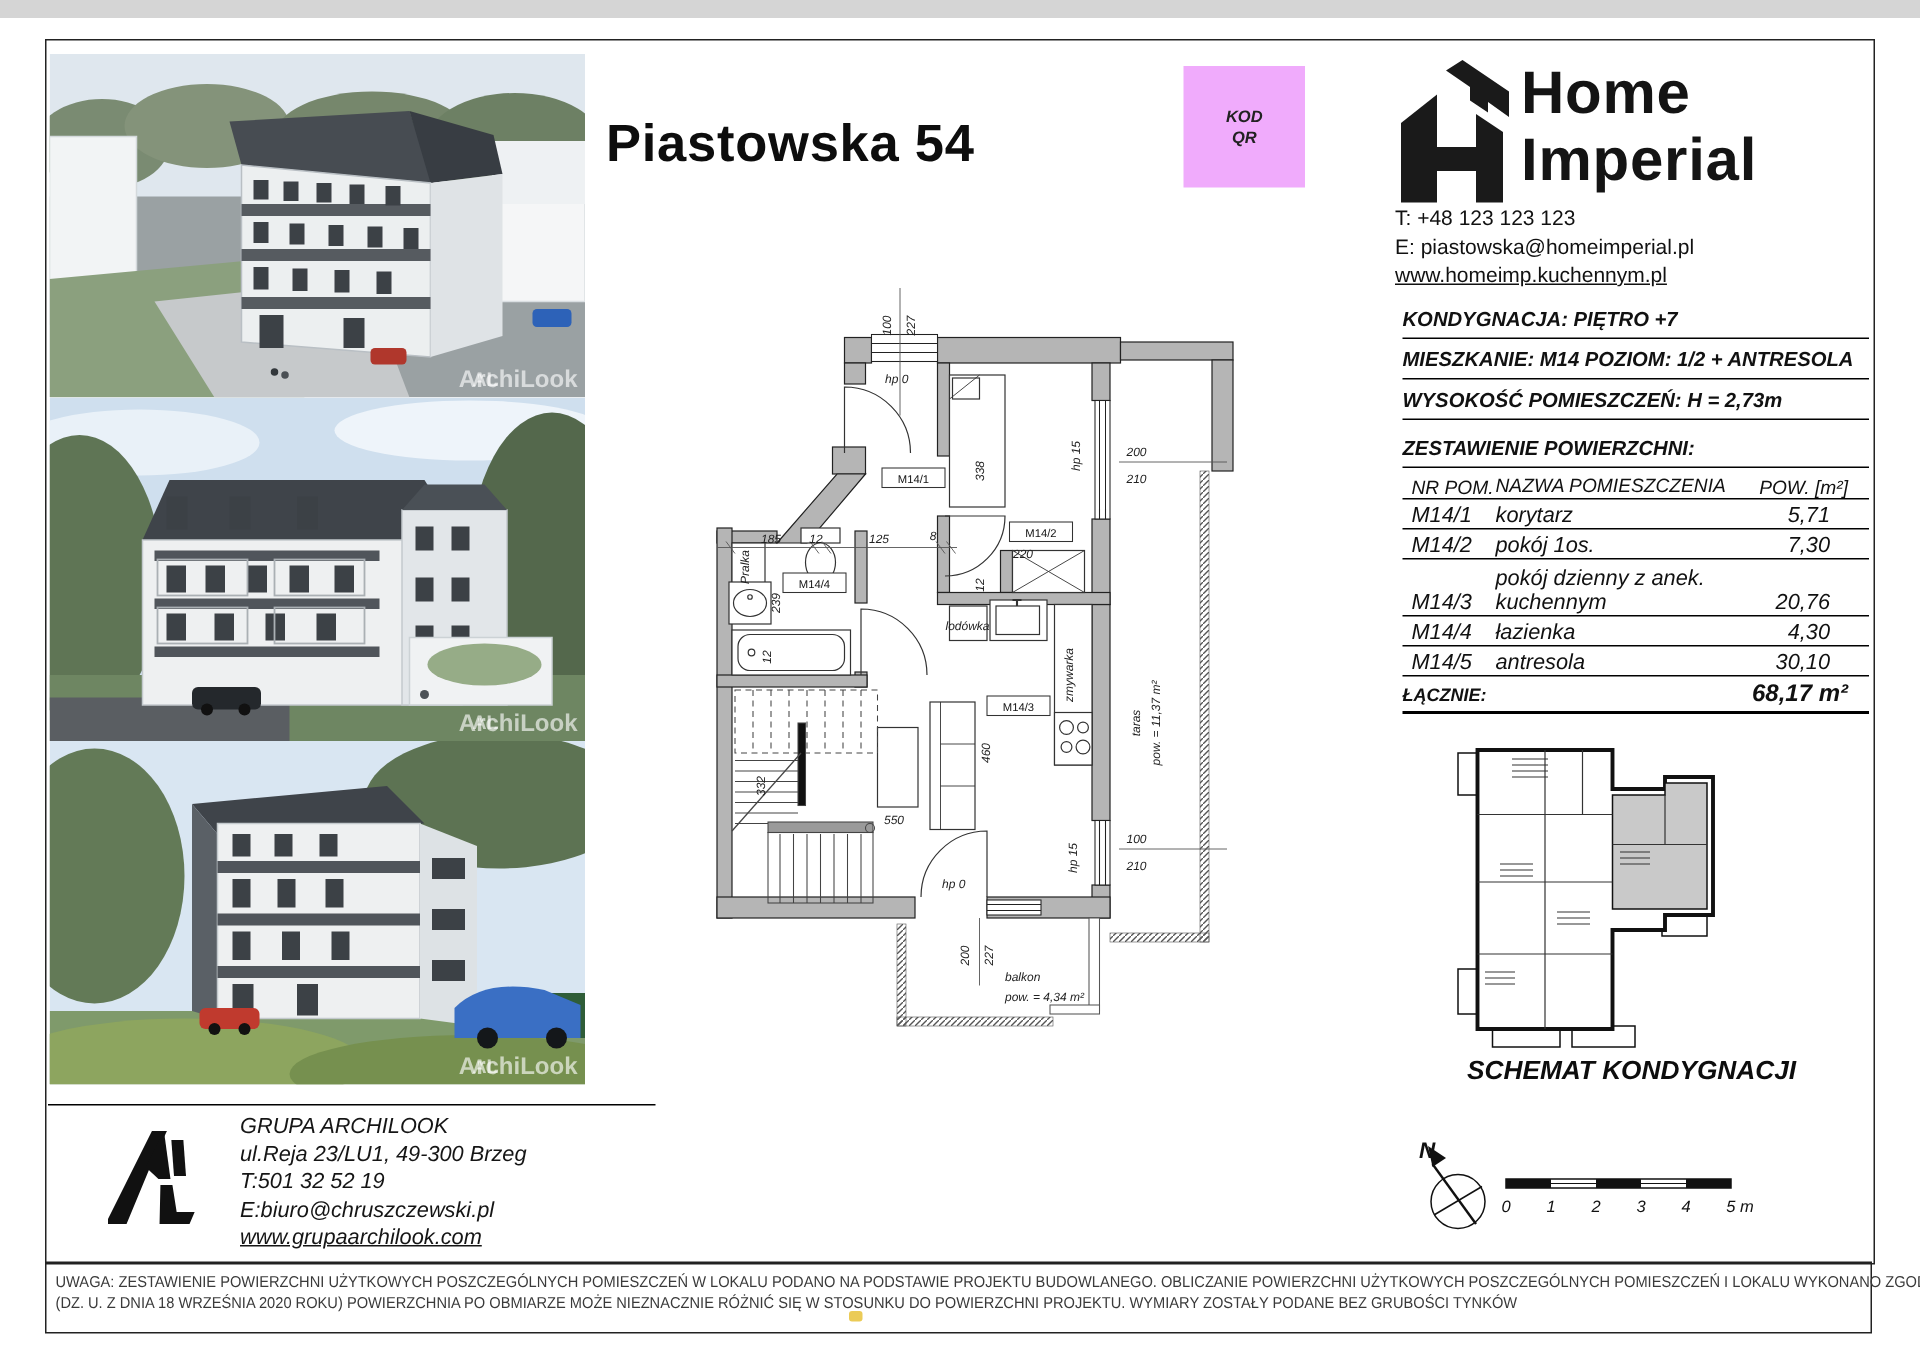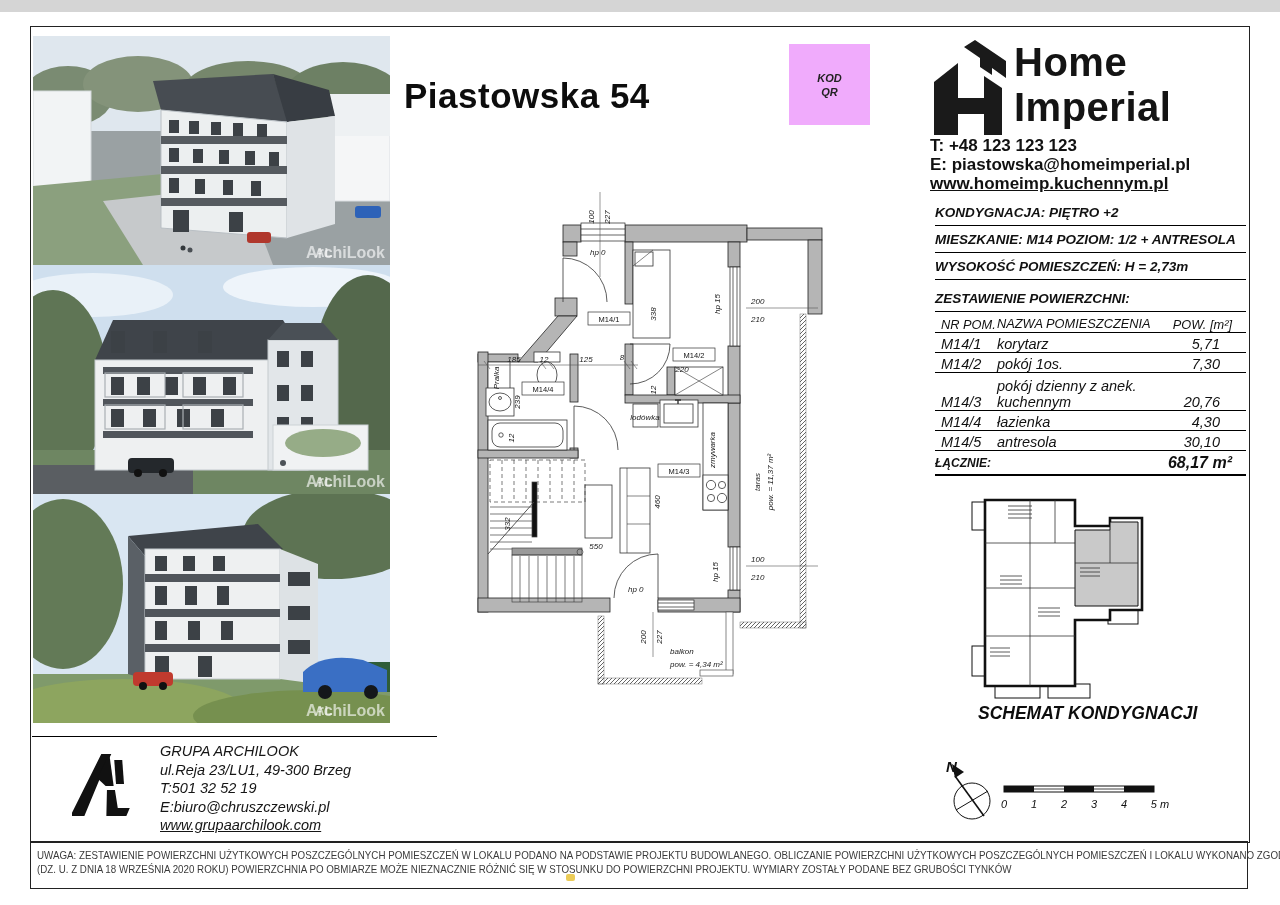--- a/index.html
+++ b/index.html
@@ -18,7 +18,7 @@
          align-items:center;justify-content:center;font-size:11px;font-weight:bold;font-style:italic;color:#222;line-height:14px;}
   
   #hi-text{left:1014px;top:40px;font-size:40px;font-weight:bold;line-height:45px;color:#141414;letter-spacing:.5px;}
-  #hi-contact{left:930px;top:136px;font-size:17px;font-weight:bold;line-height:19px;color:#111;}
+  #hi-contact{left:930px;top:136px;font-size:14px;font-weight:normal;line-height:19px;color:#111;}
   #hi-contact .url{text-decoration:underline;}
   
   .inforow{left:935px;width:311px;font-size:13.5px;font-weight:bold;font-style:italic;

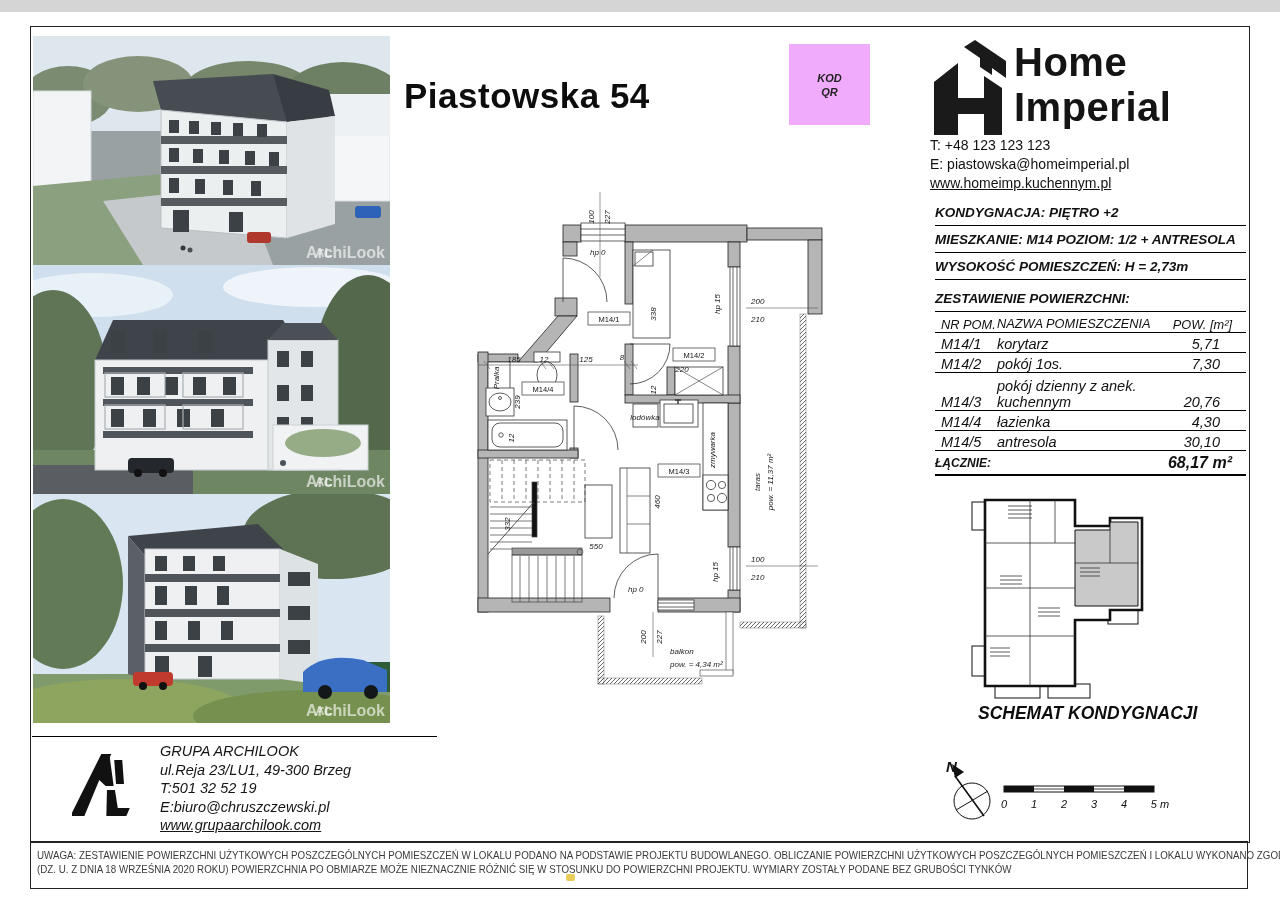--- a/index.html
+++ b/index.html
@@ -233,7 +233,7 @@
     <div class="url">www.homeimp.kuchennym.pl</div>
   </div>
 
-  <div class="inforow abs" style="top:205px">KONDYGNACJA: PIĘTRO +2</div>
+  <div class="inforow abs" style="top:205px">KONDYGNACJA: PIĘTRO +7</div>
   <div class="inforow abs" style="top:232px">MIESZKANIE: M14 POZIOM: 1/2 + ANTRESOLA</div>
   <div class="inforow abs" style="top:259px">WYSOKOŚĆ POMIESZCZEŃ: H = 2,73m</div>
   <div class="inforow abs" id="areas-title">ZESTAWIENIE POWIERZCHNI:</div>

